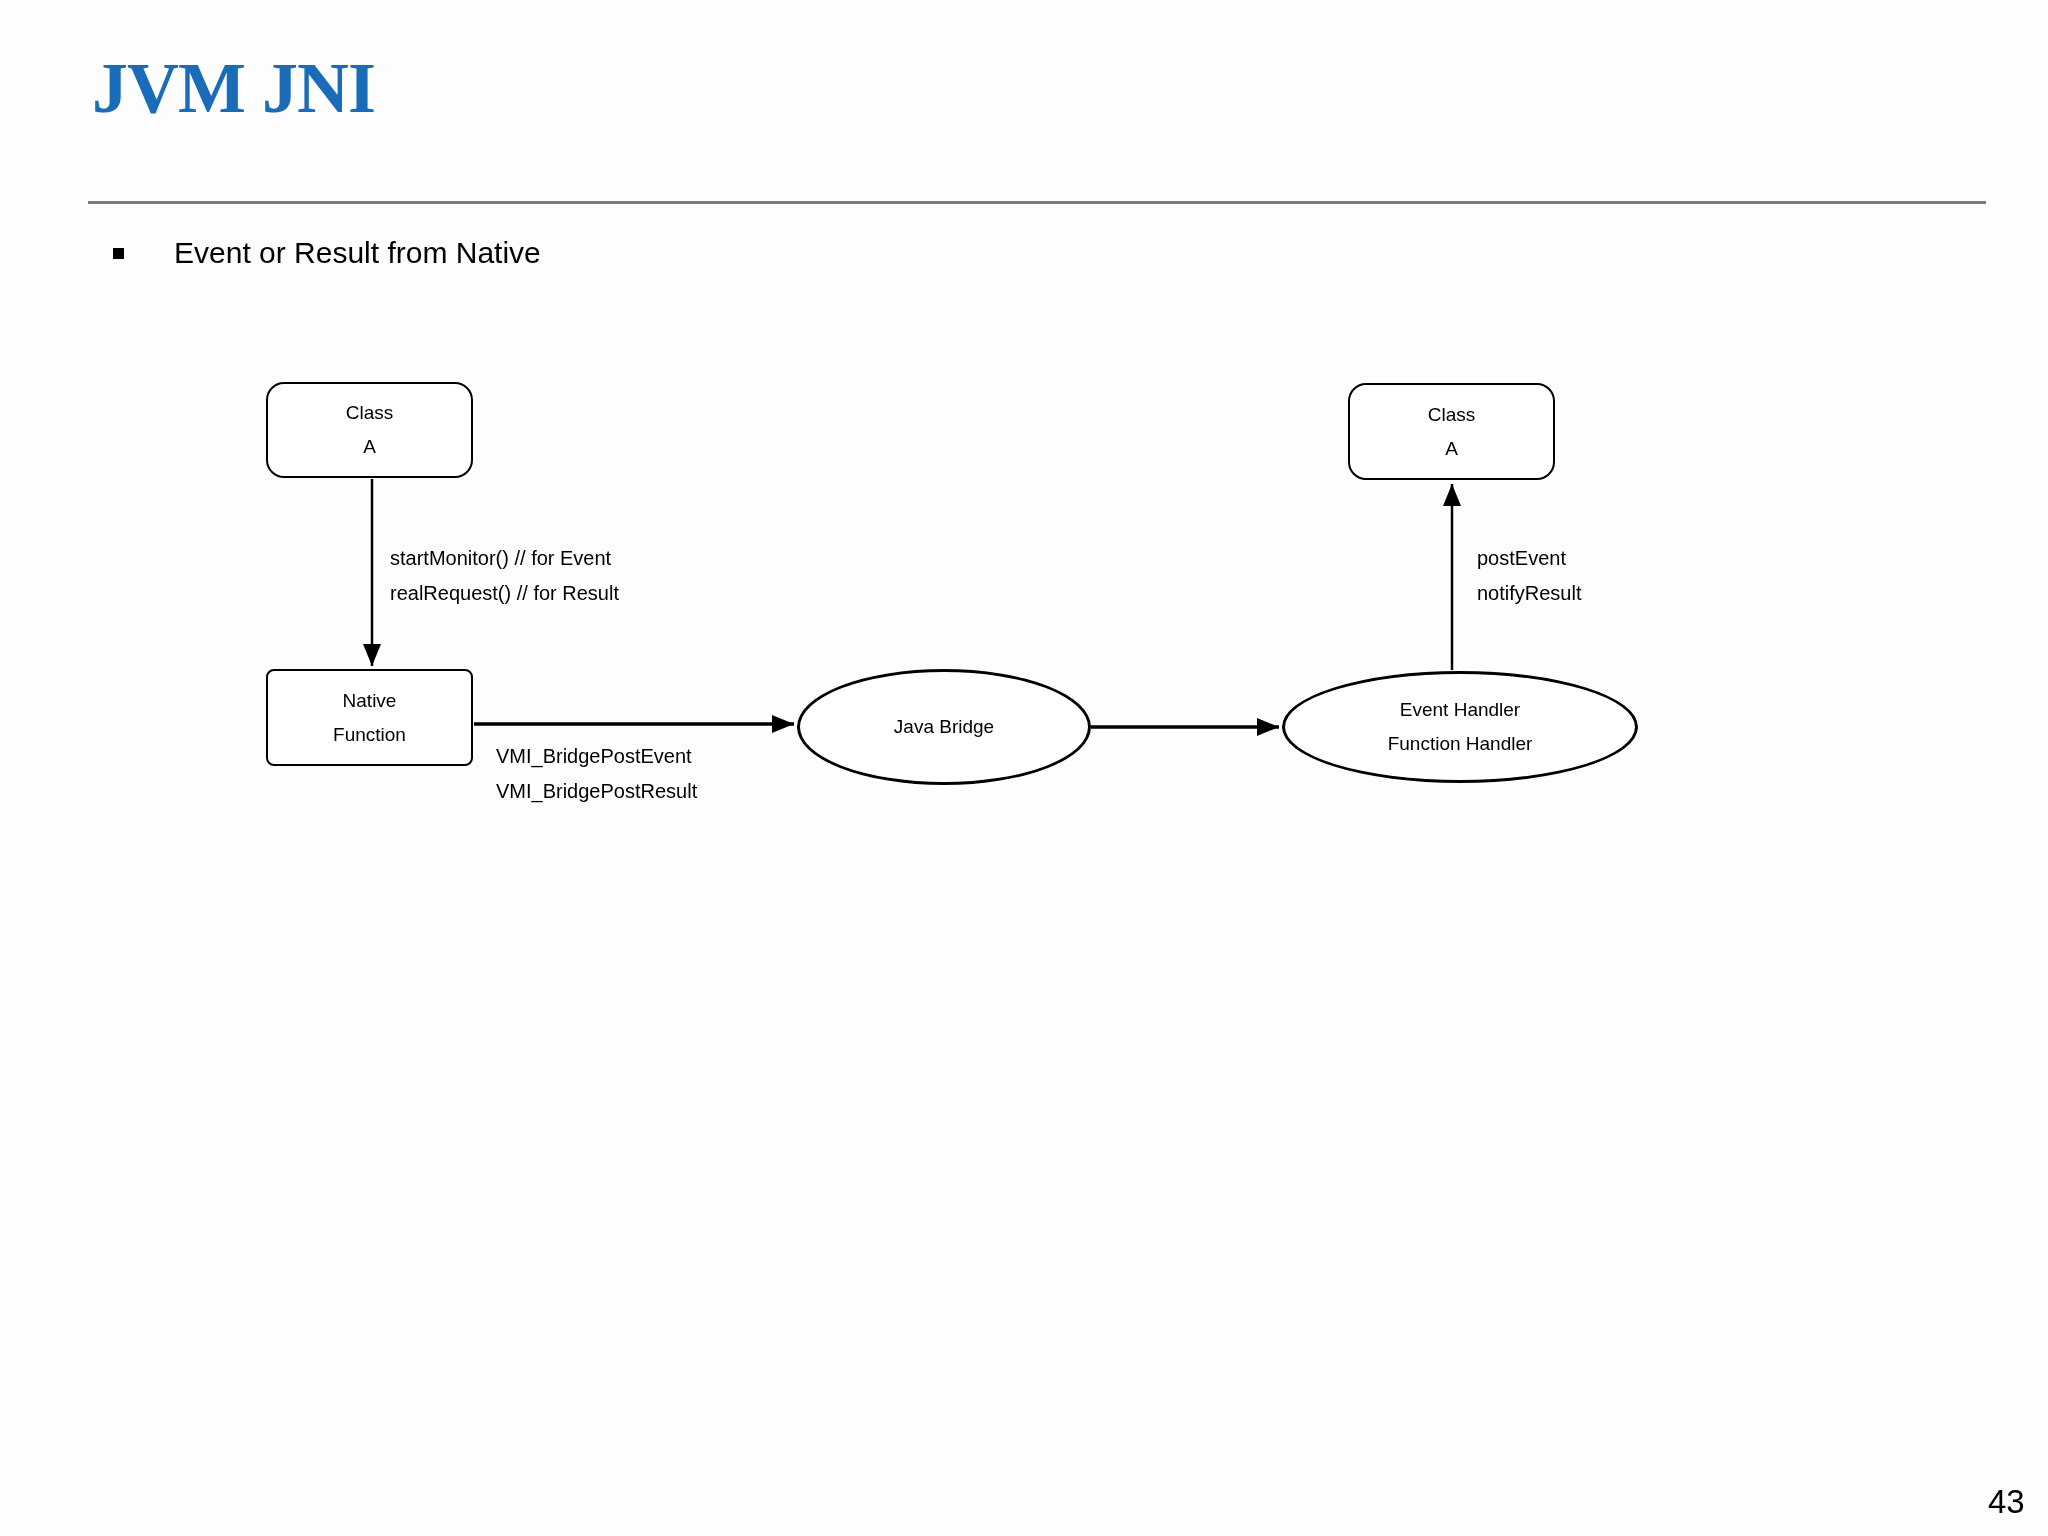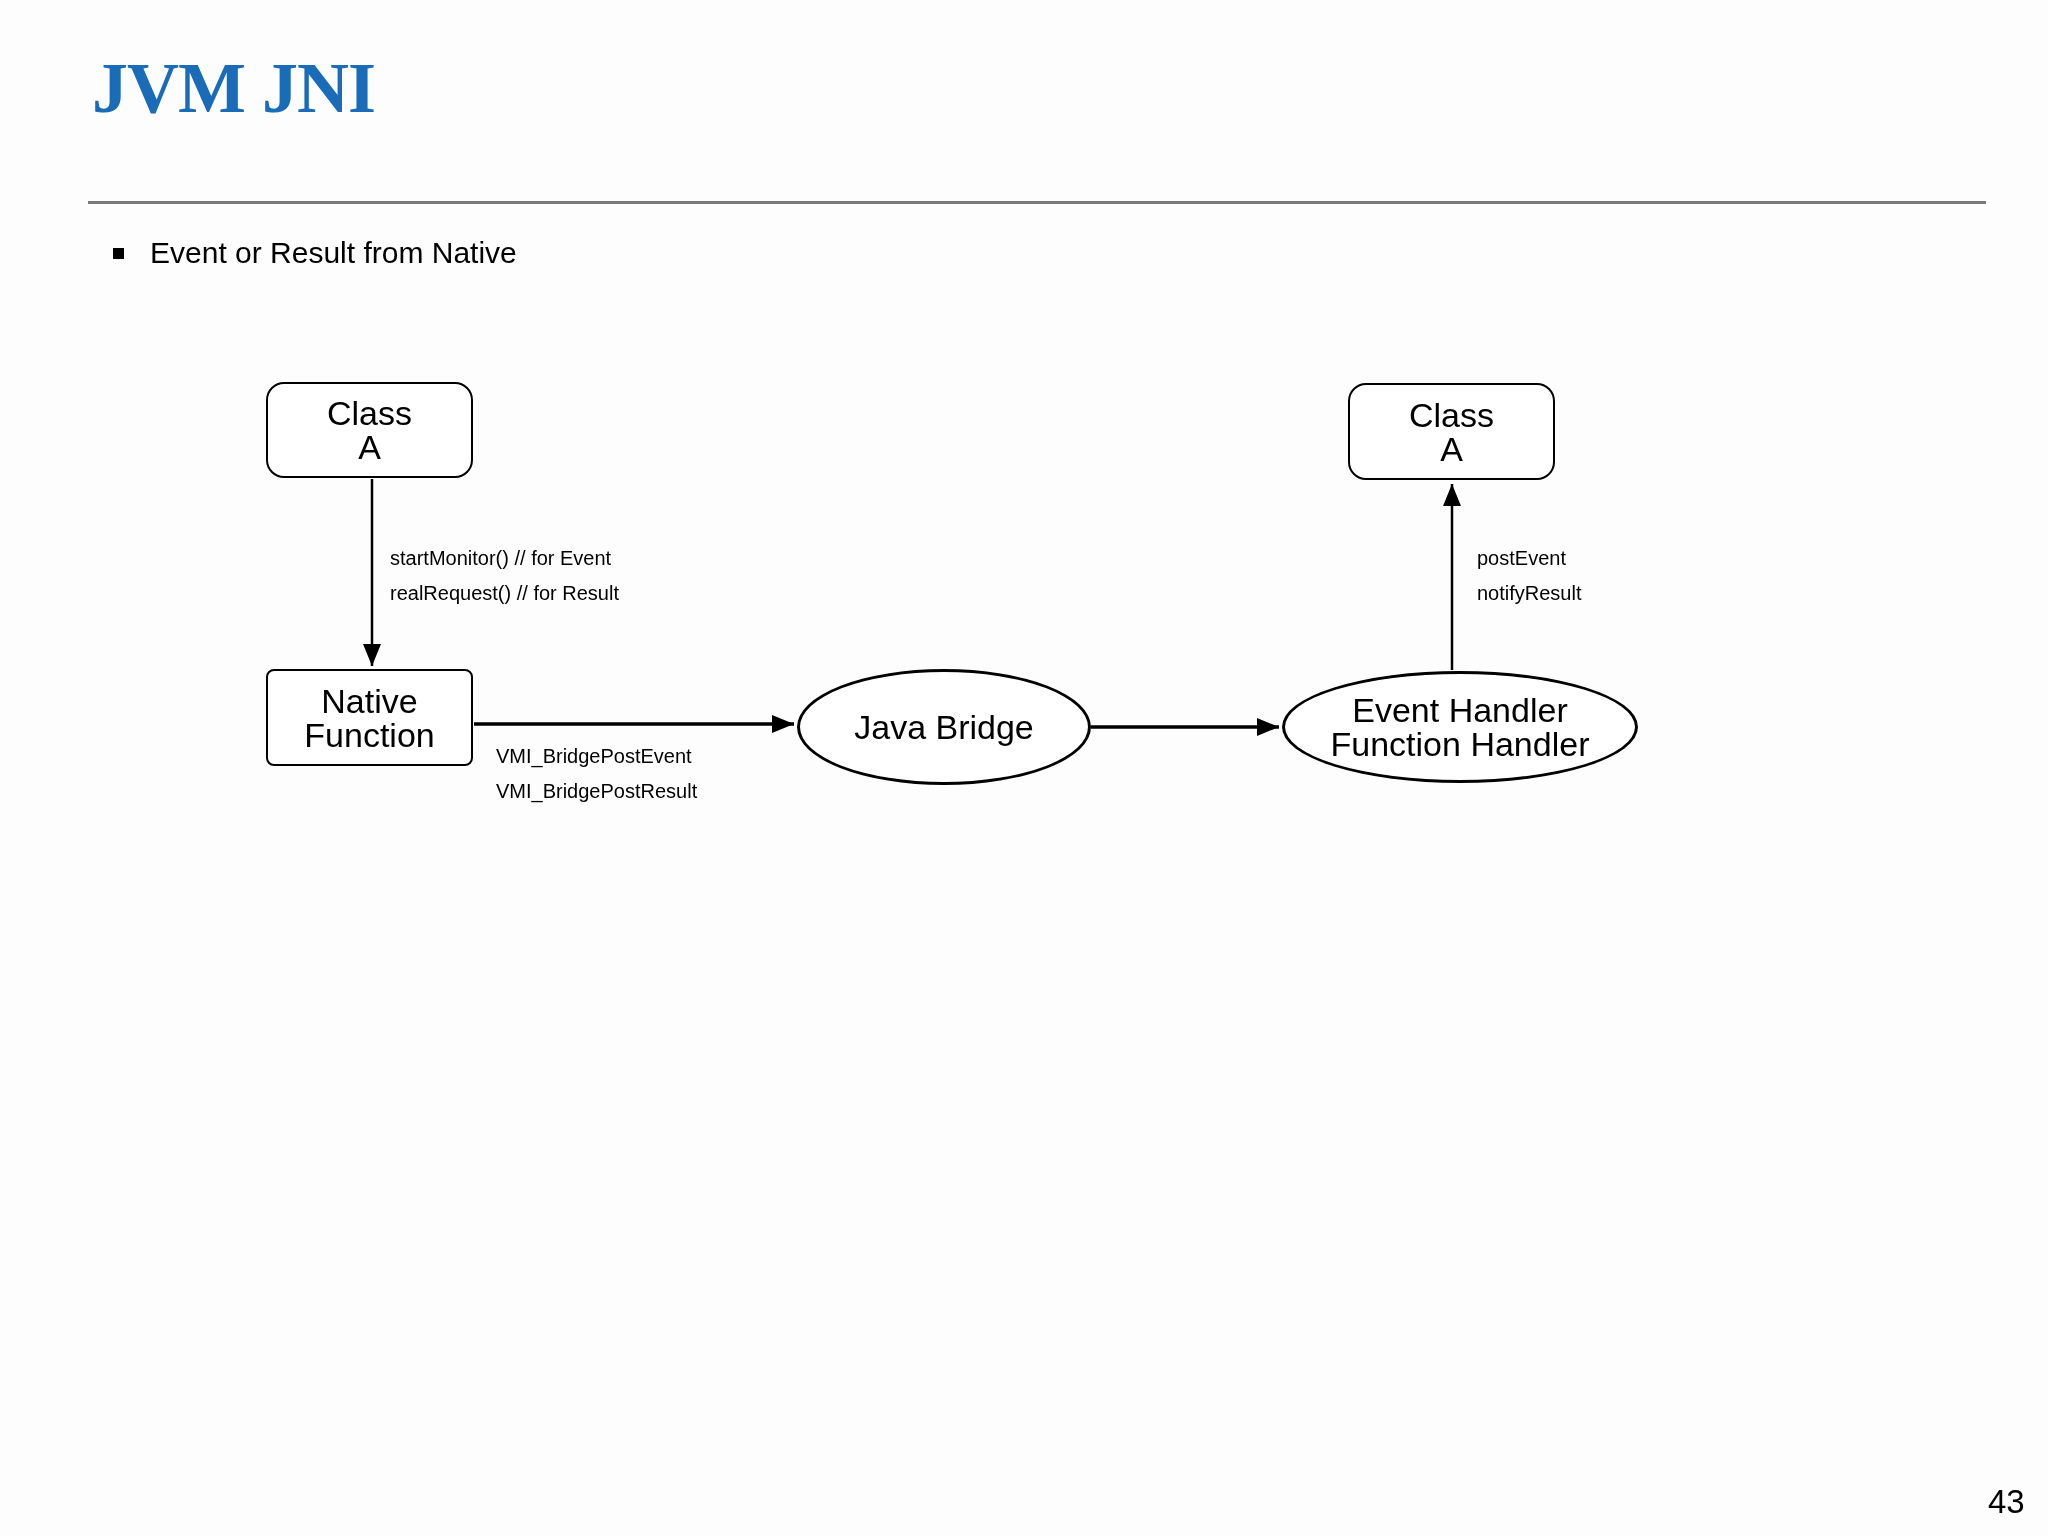--- a/index.html
+++ b/index.html
@@ -42,6 +42,7 @@
     top: 233px;
     display: flex;
     align-items: flex-start;
+    gap: 24px;
   }
   .bullet-marker {
     width: 11px;

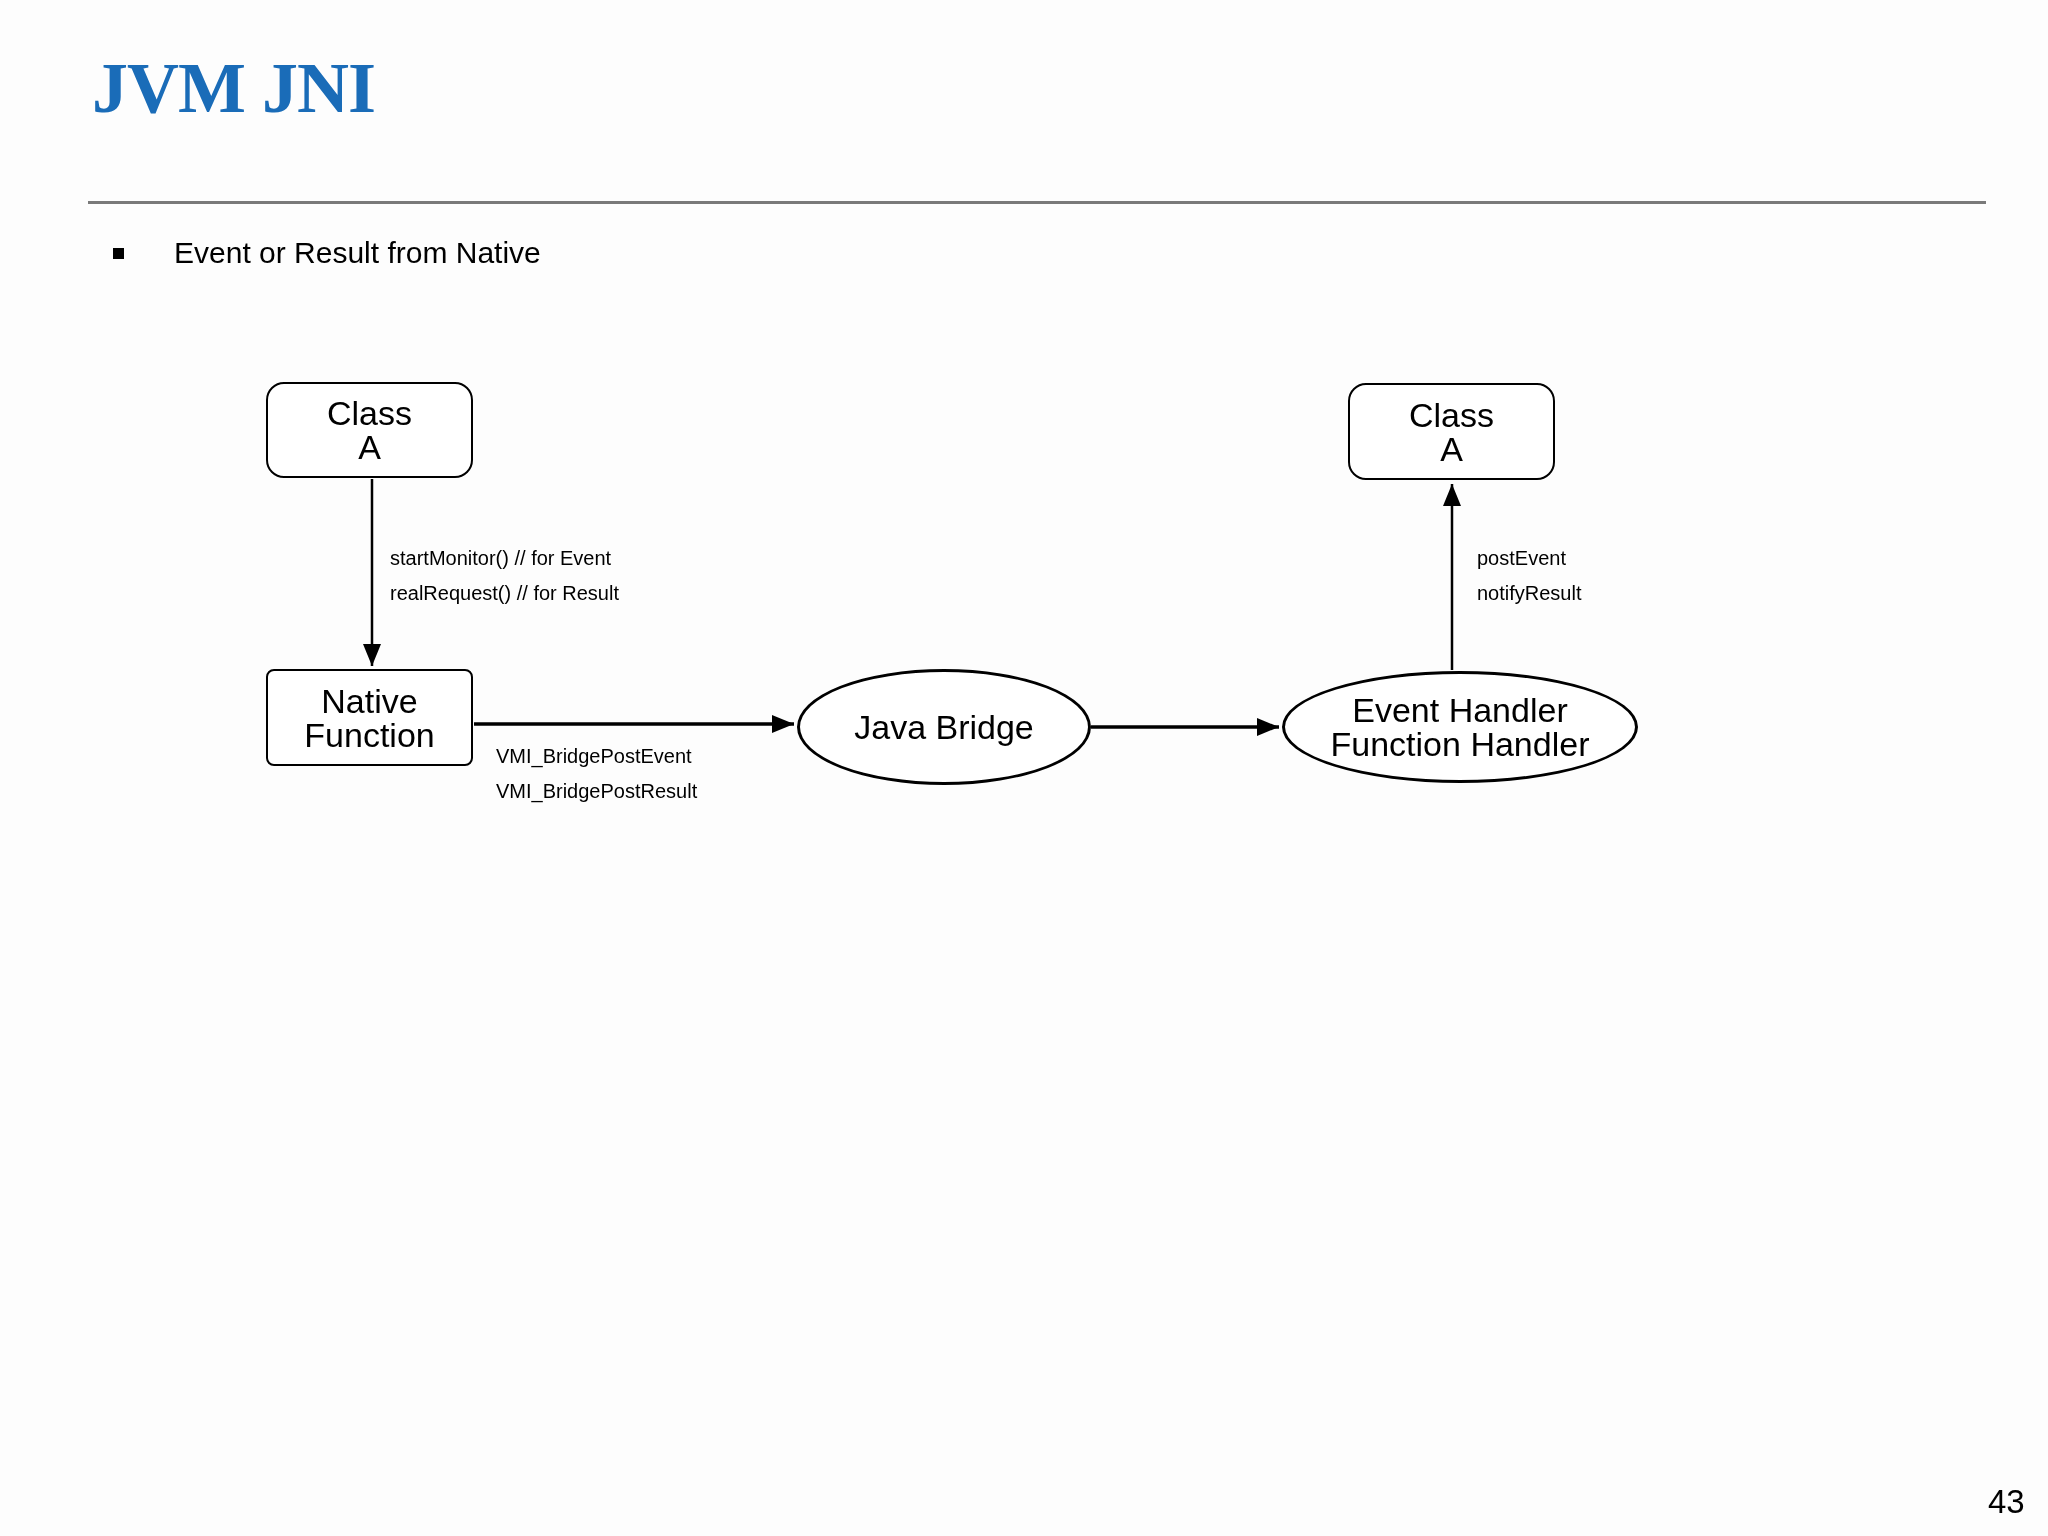--- a/index.html
+++ b/index.html
@@ -66,7 +66,7 @@
     align-items: center;
     justify-content: center;
     text-align: center;
-    font-size: 34px;
+    font-size: 19px;
     line-height: 34px;
     white-space: nowrap;
   }

